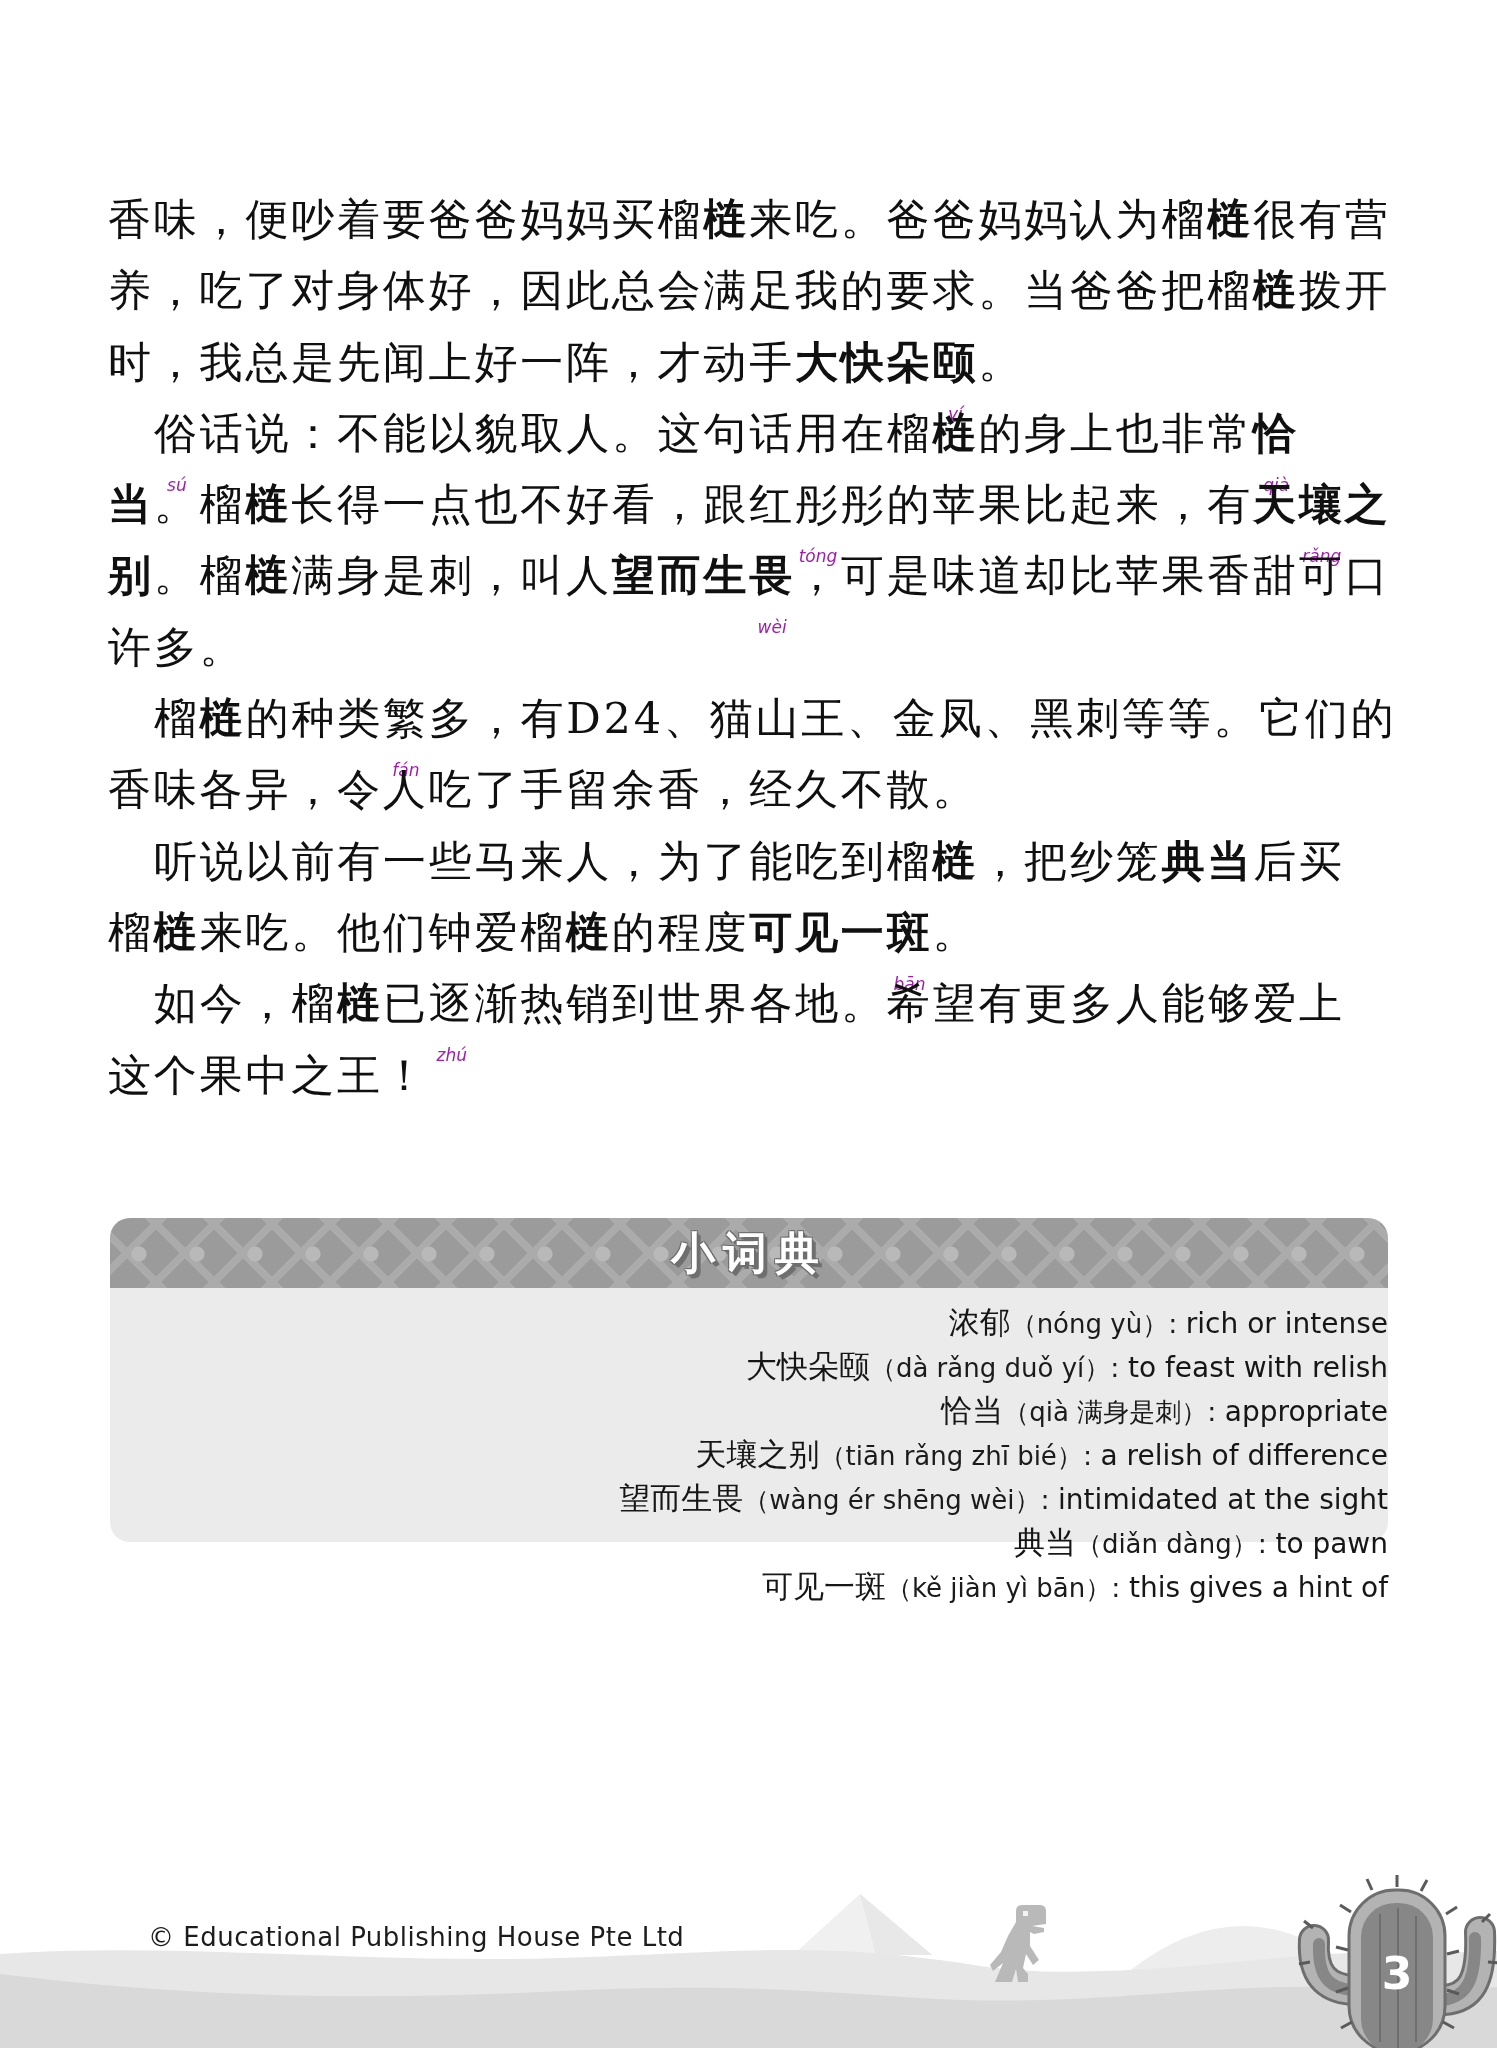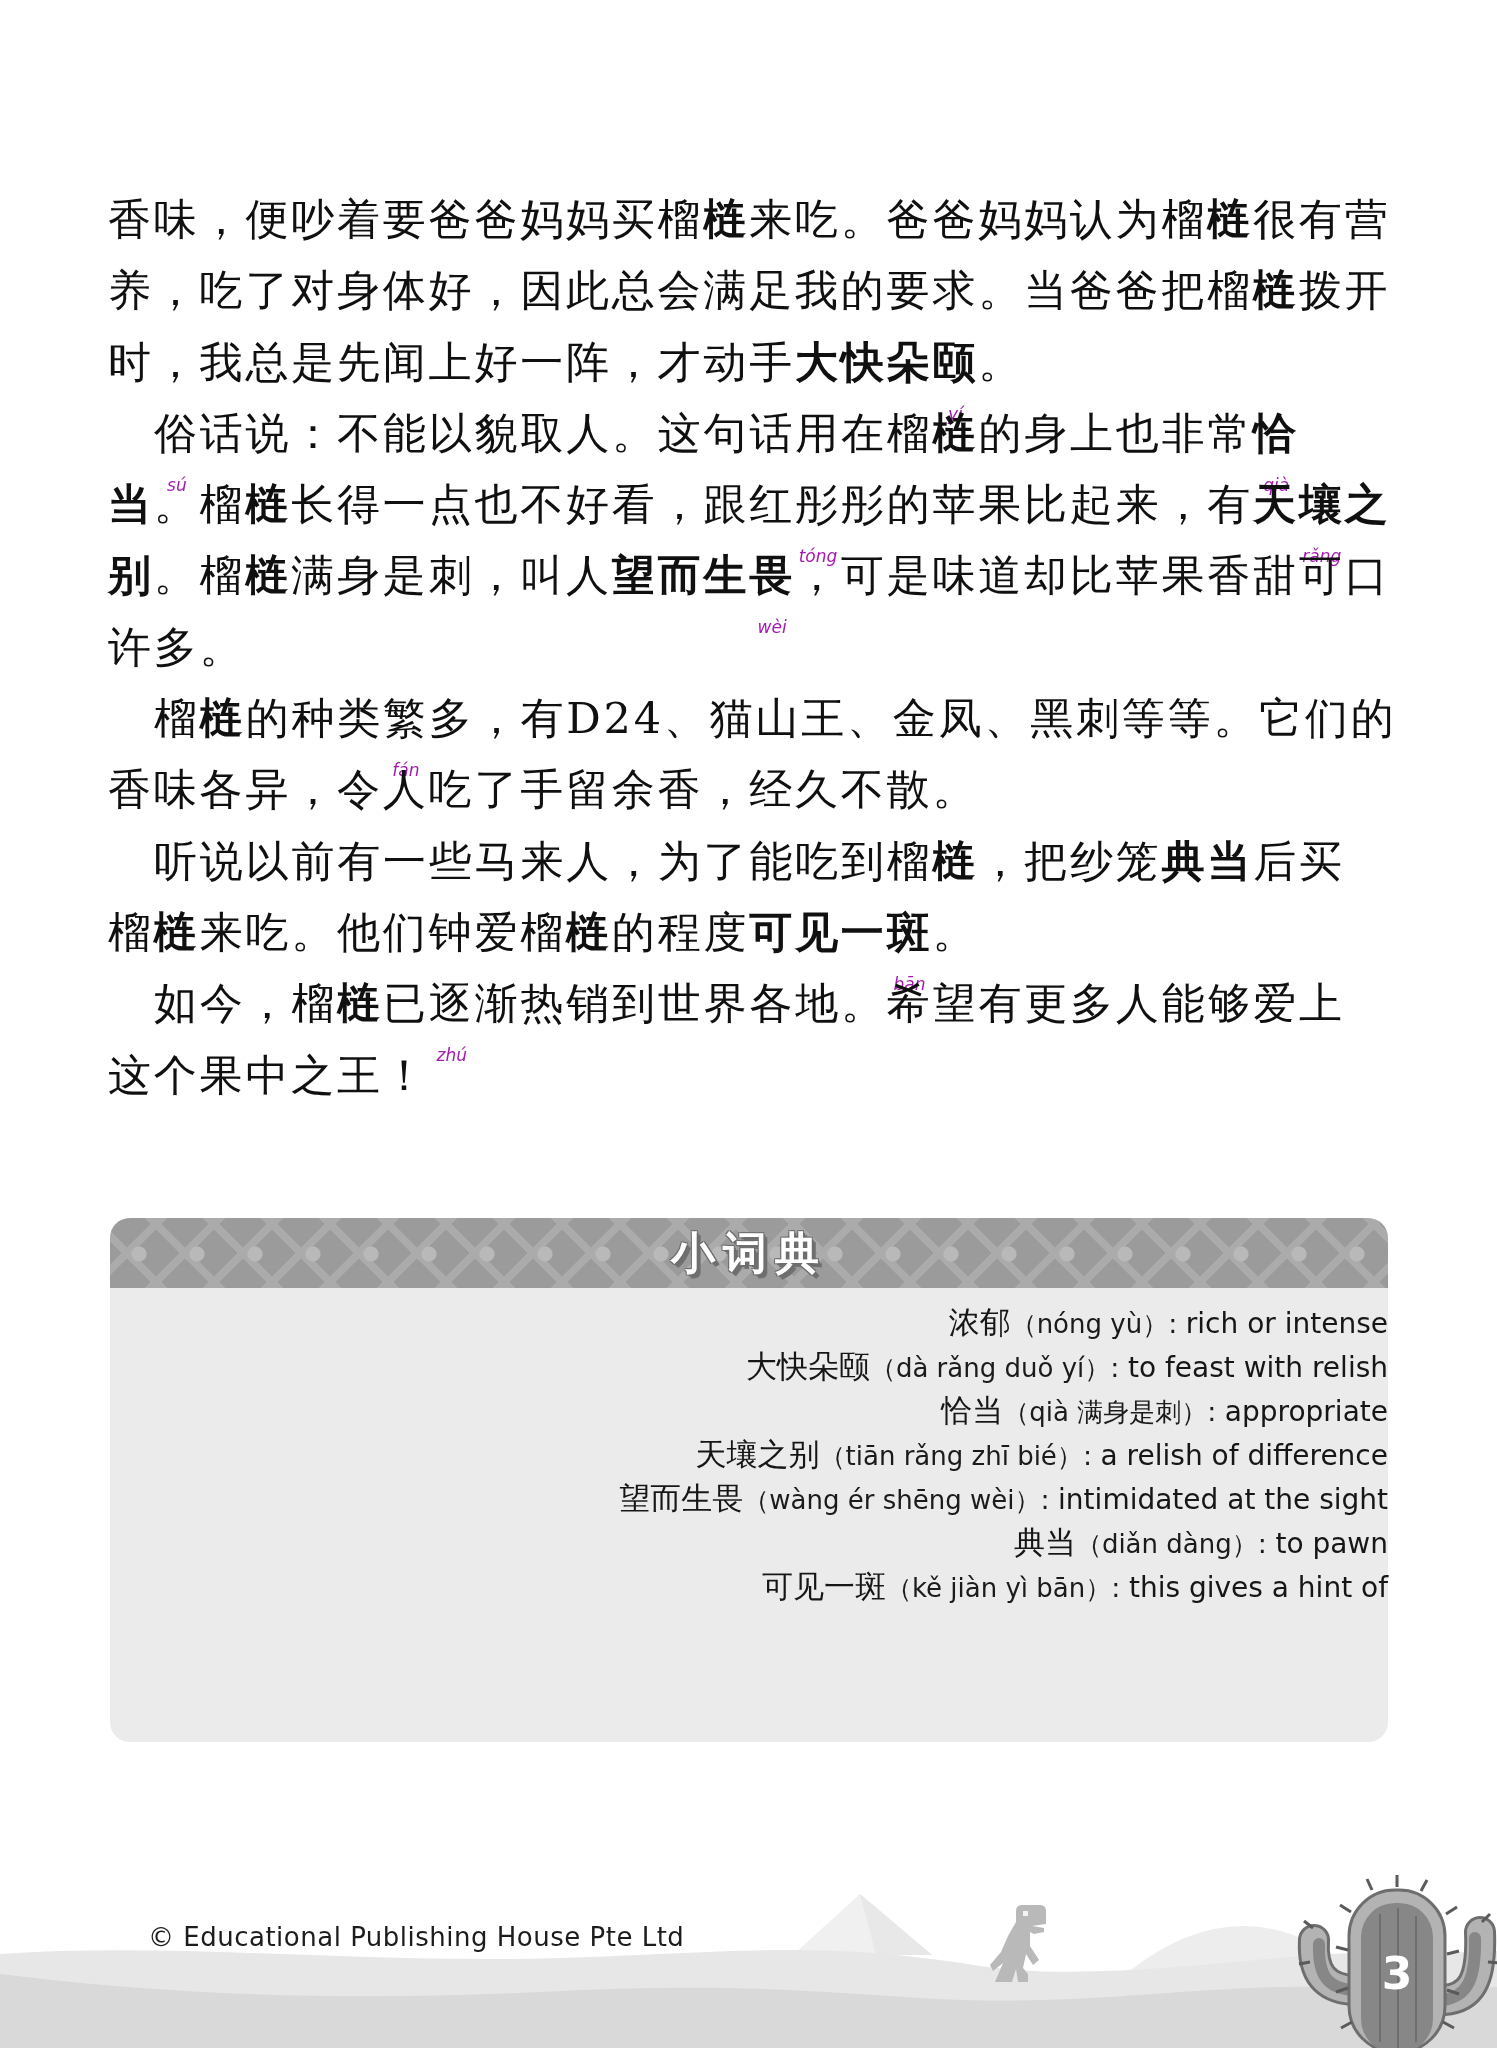--- a/index.html
+++ b/index.html
@@ -18,7 +18,7 @@
       font-size:17px;letter-spacing:0;font-weight:normal;
       font-family:"DejaVu Sans",sans-serif;color:#a21caf;}
   
-  .dict{position:absolute;left:110px;top:1218px;width:1278px;height:524px;
+  .dict{position:absolute;left:110px;top:1218px;width:1278px;height:324px;
         background:#ebebeb;border-radius:20px;}
   .dict-header{height:70px;border-radius:20px 20px 0 0;position:relative;
         display:flex;align-items:center;justify-content:center;

